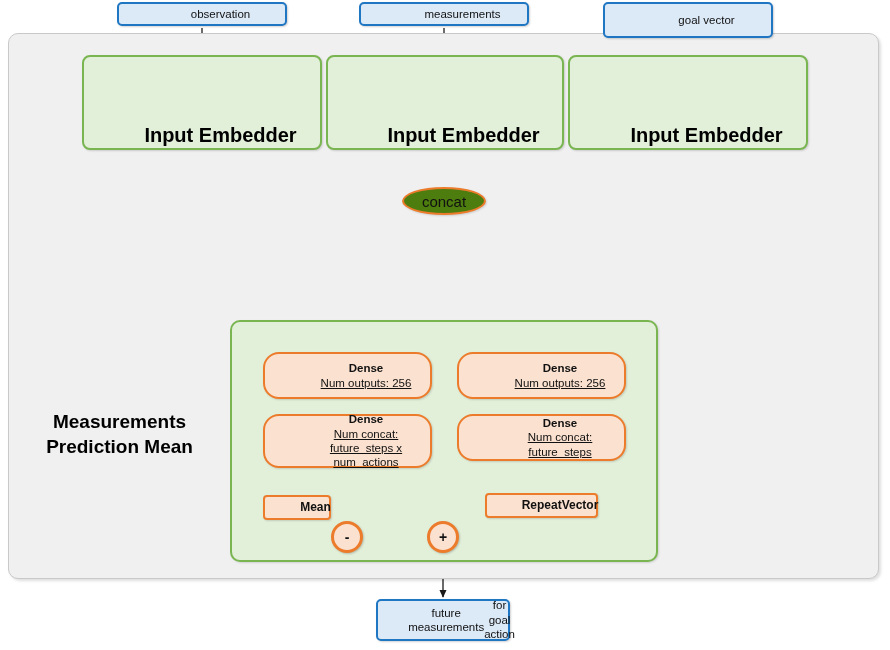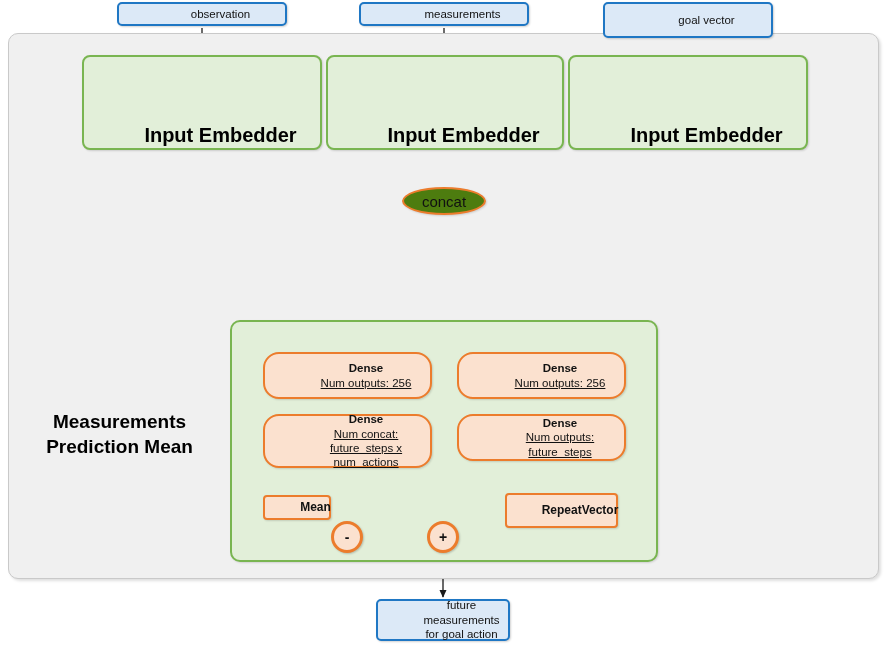--- a/index.html
+++ b/index.html
@@ -158,7 +158,7 @@
 
   <div class="box dense" style="left:457px;top:414px;width:169px;height:47px;">
     <span class="t1">Dense</span>
-    <span class="t2">Num outputs: future_steps</span>
+    <span class="t2">Num concat: future_steps</span>
   </div>
 
   <div class="box opbox" style="left:263px;top:495px;width:68px;height:25px;">

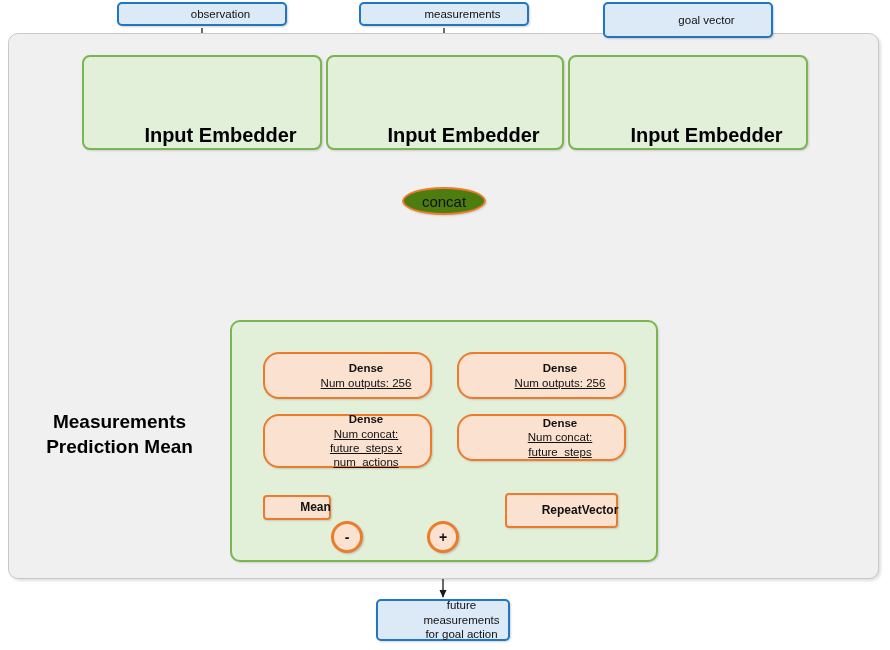--- a/index.html
+++ b/index.html
@@ -165,7 +165,7 @@
     <span>Mean</span>
   </div>
 
-  <div class="box opbox" style="left:505px;top:493px;width:113px;height:35px;">
+  <div class="box opbox" style="left:485px;top:493px;width:113px;height:25px;">
     <span>RepeatVector</span>
   </div>
 

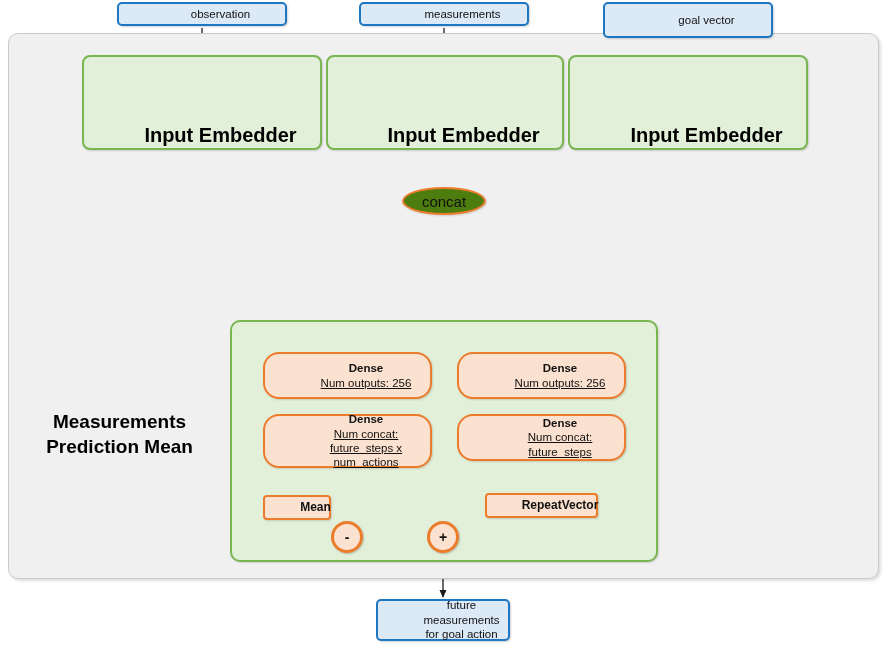--- a/index.html
+++ b/index.html
@@ -176,7 +176,7 @@
     <span>+</span>
   </div>
 
-  <div class="box io" style="left:376px;top:599px;width:134px;height:42px;flex-direction:column;">
+  <div class="box io" style="left:376px;top:599px;width:134px;height:42px;flex-direction:row;">
     <span>future measurements</span>
     <span>for goal action</span>
   </div>

